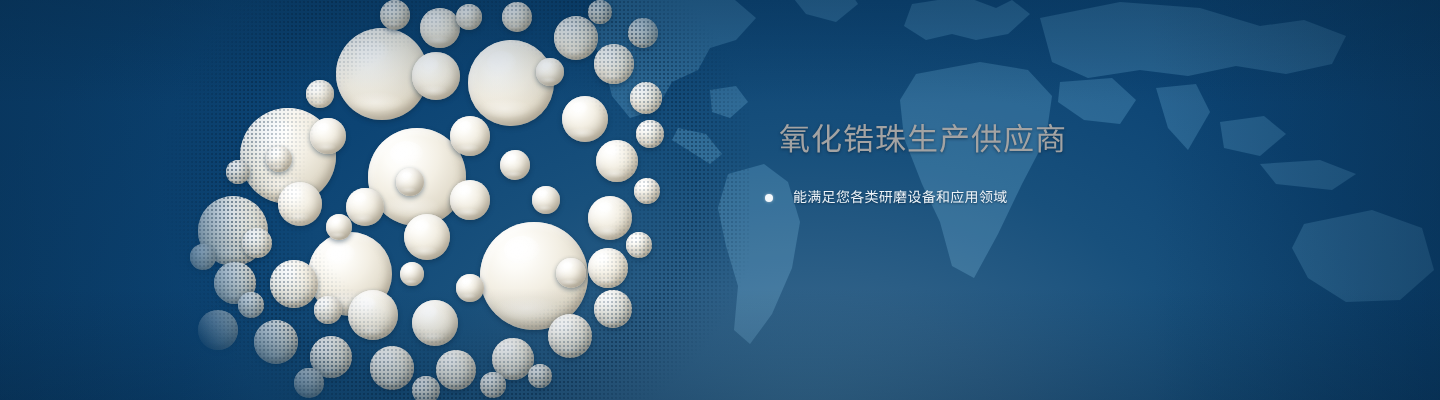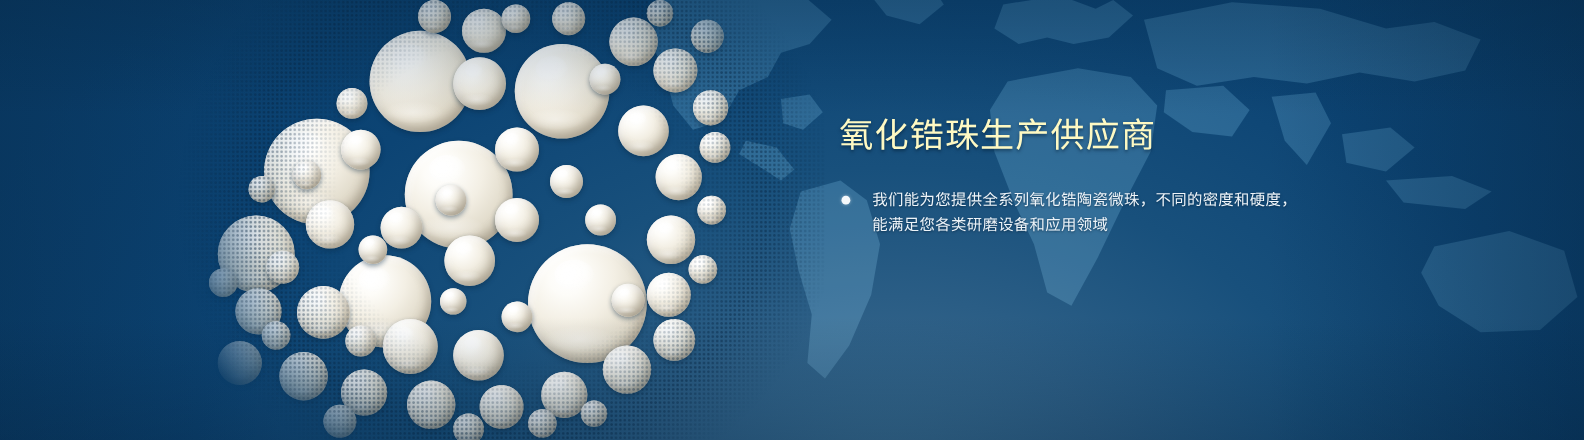--- a/index.html
+++ b/index.html
@@ -114,12 +114,12 @@
     width: 640px;
   }
   .headline {
-    margin: 0;
+    margin: 16px;
     font-size: 31px;
     line-height: 40px;
     font-weight: 400;
     letter-spacing: 1px;
-    color: #fef9c3;
+    color: #a3a3a3;
     text-shadow: 0 1px 3px rgba(2,26,48,0.55);
     white-space: nowrap;
   }

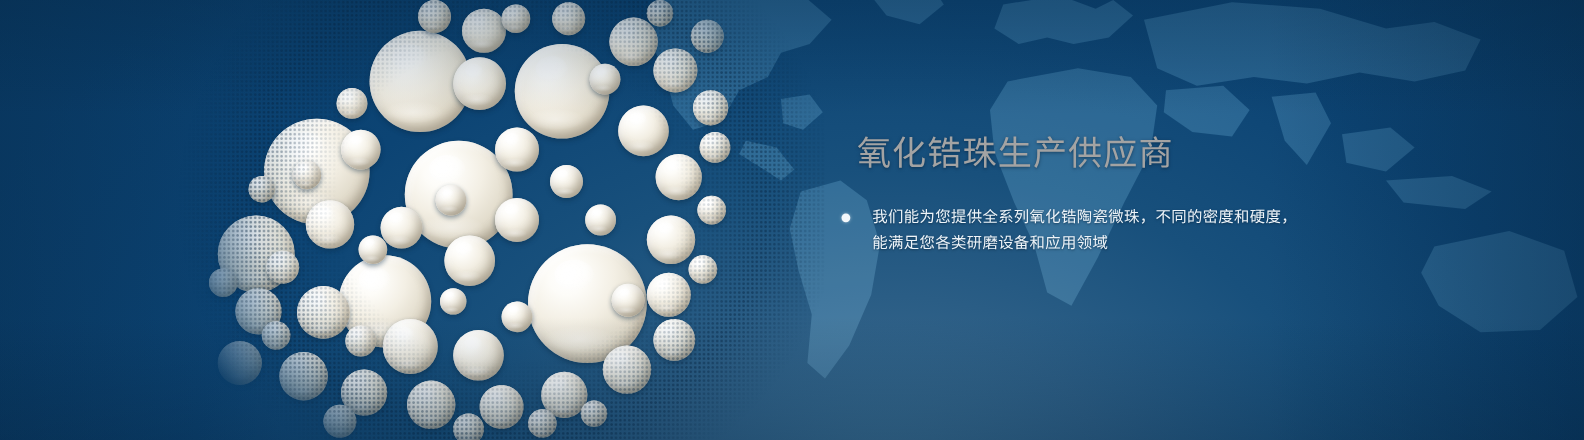--- a/index.html
+++ b/index.html
@@ -266,7 +266,6 @@
     <ul class="bullets">
       <li class="bullet">
         <span class="dot"></span>
-        <span>我们能为您提供全系列氧化锆陶瓷微珠，不同的密度和硬度，</span>
         <span class="line2">能满足您各类研磨设备和应用领域</span>
       </li>
     </ul>

